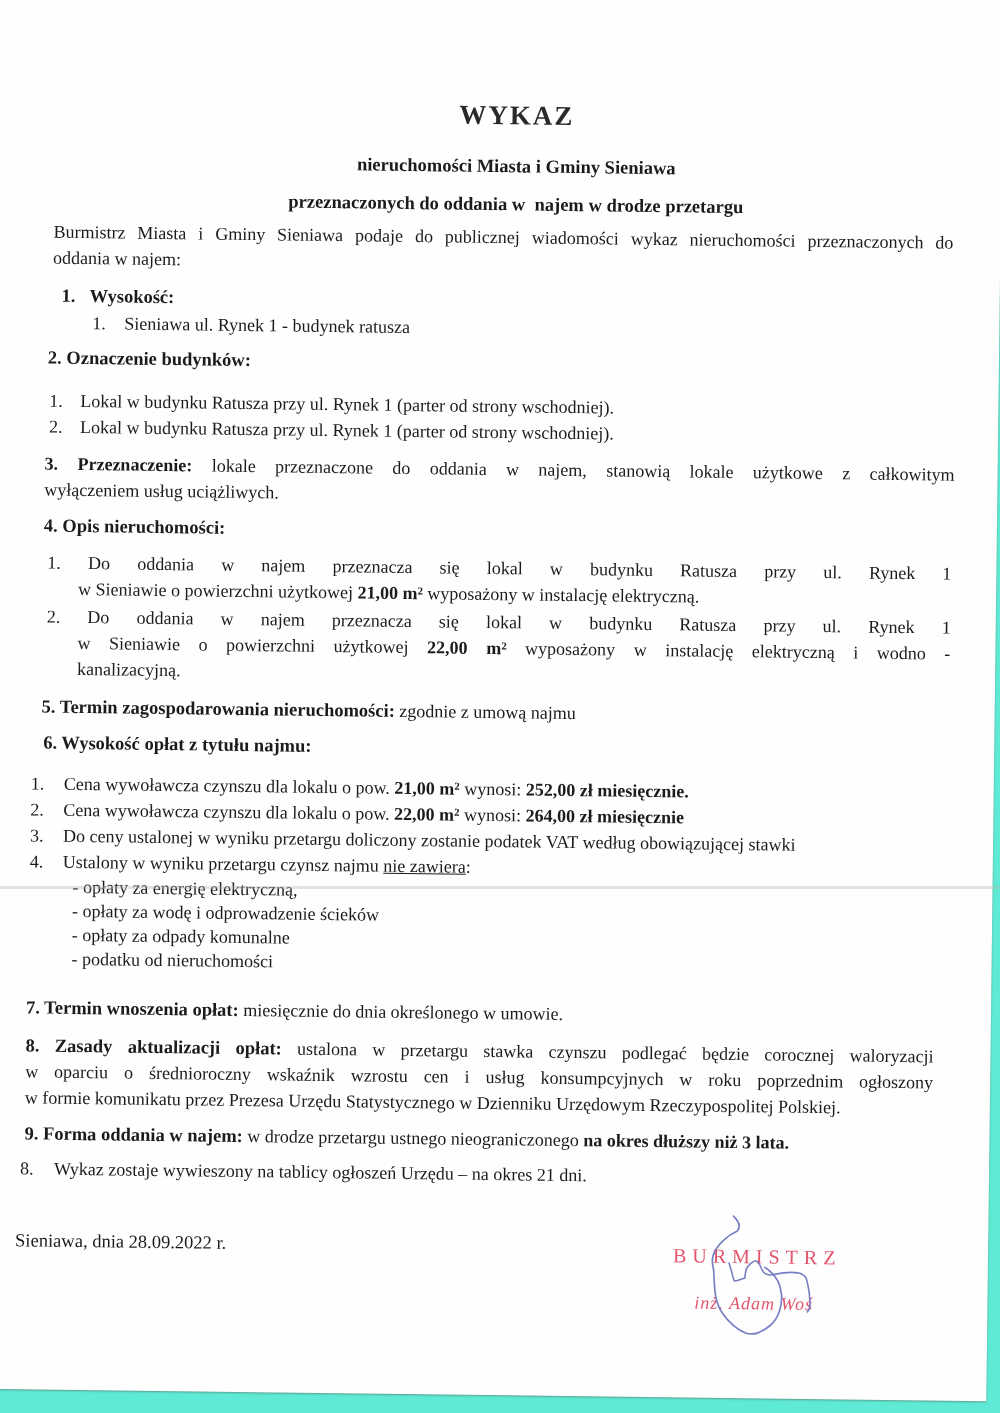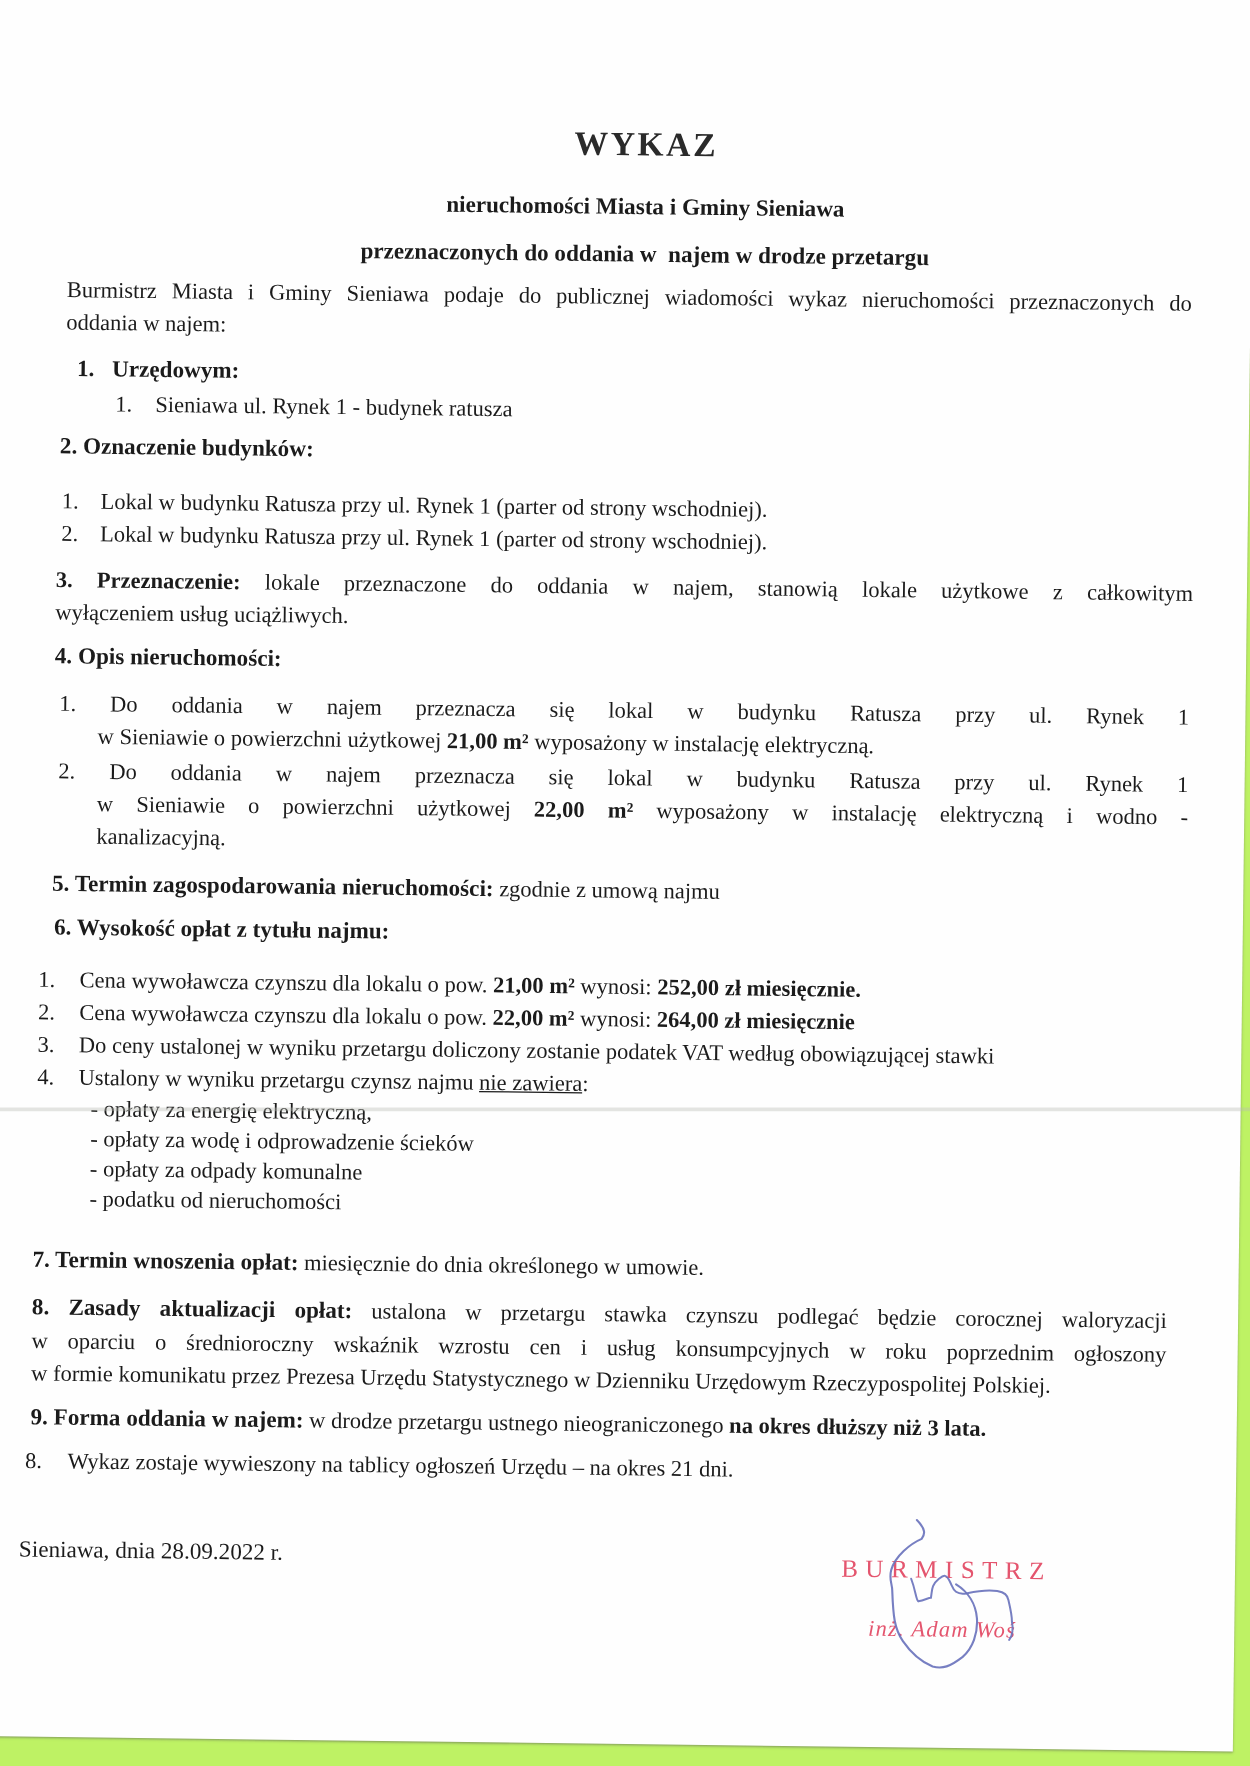--- a/index.html
+++ b/index.html
@@ -4,7 +4,7 @@
 <style>
   html,body{margin:0;padding:0;width:1000px;height:1413px;overflow:hidden;
     font-family:"Liberation Serif","DejaVu Serif",serif;}
-  .scan-bg{position:relative;width:1000px;height:1413px;background:#bef264;overflow:hidden;}
+  .scan-bg{position:relative;width:1000px;height:1413px;background:#5eead4;overflow:hidden;}
   .page{position:absolute;left:-20px;top:-30px;width:1015px;height:1425px;background:#fefefe;
     transform:rotate(0.7deg);transform-origin:center center;
     box-shadow:0 1px 2px rgba(90,95,85,0.55);color:#1b1b1b;}

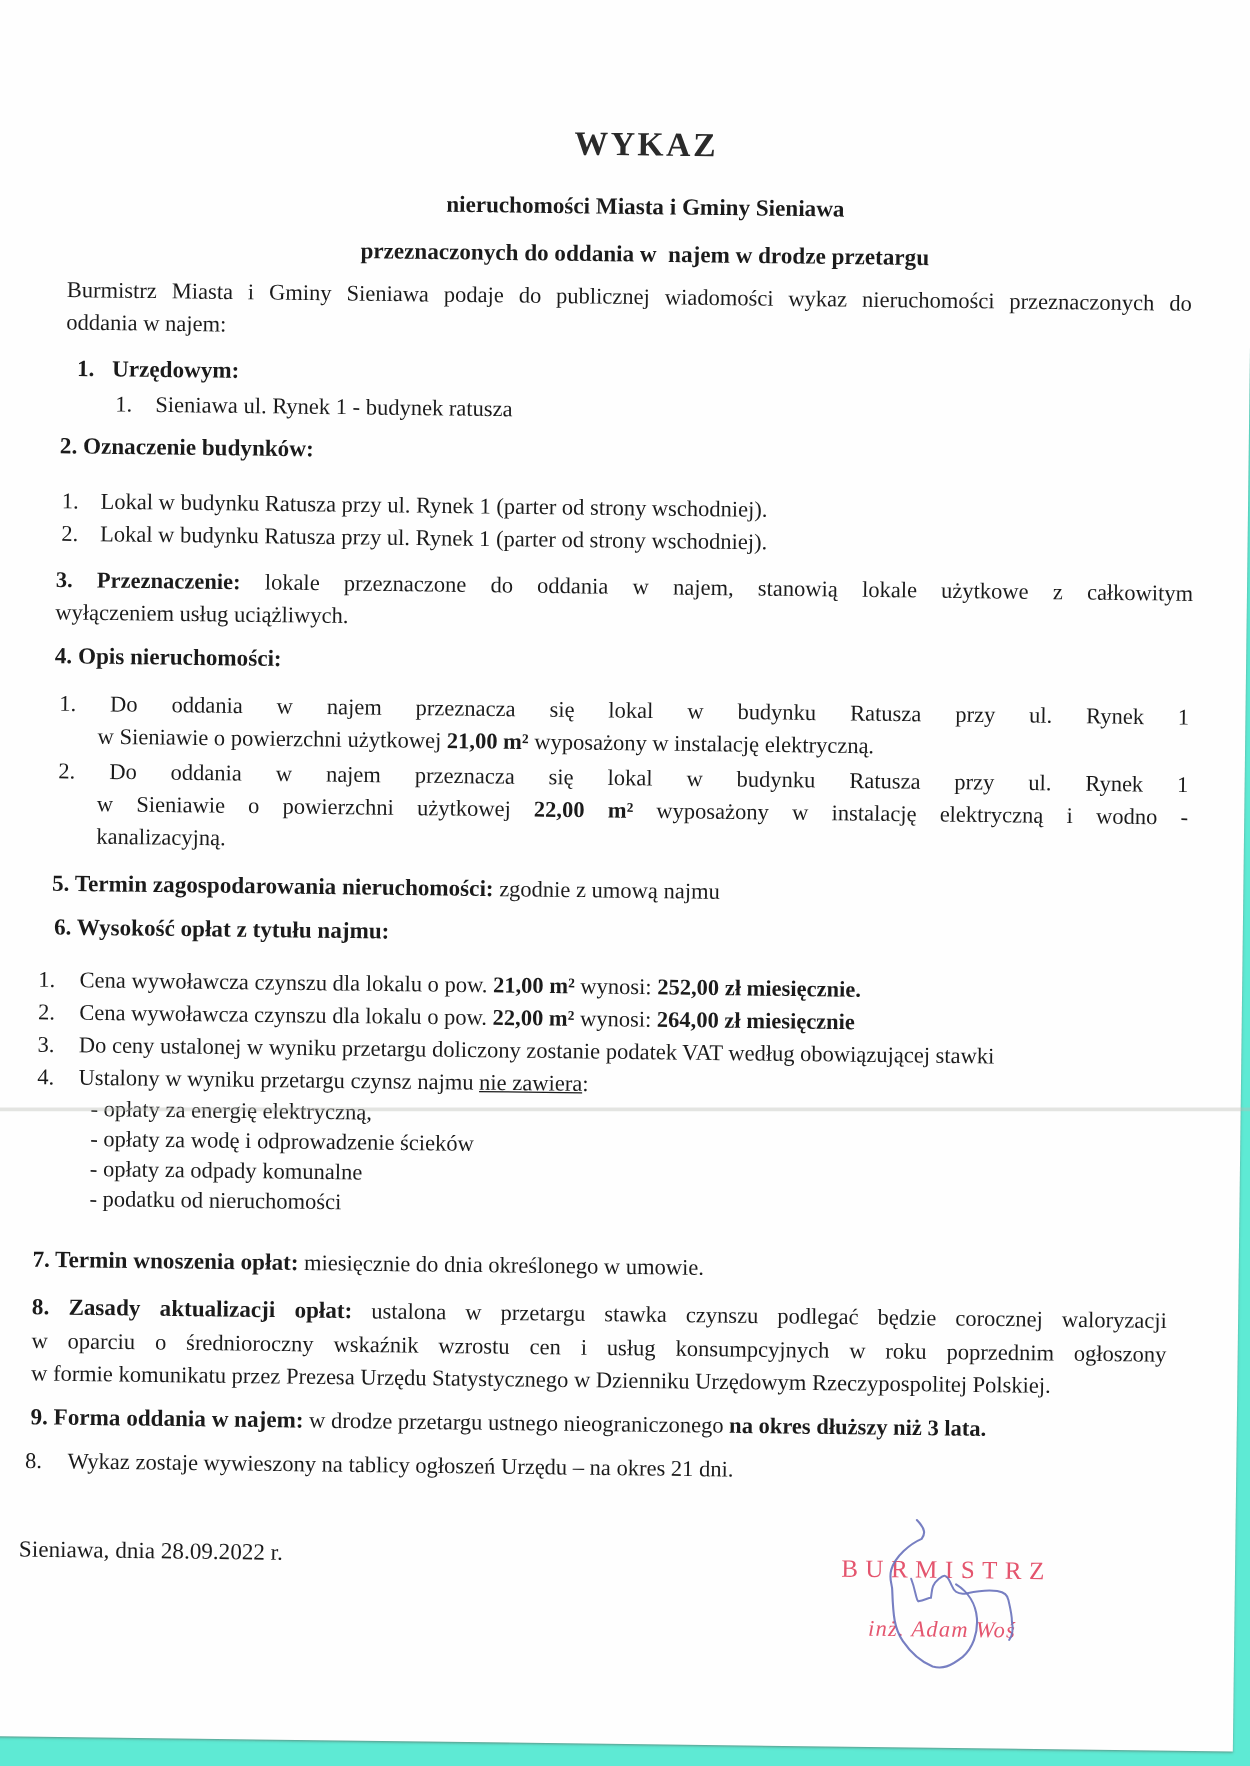--- a/index.html
+++ b/index.html
@@ -60,7 +60,7 @@
     </div>
 
     <div class="abs s1h body-text h">
-      <span class="num" style="width:28px">1.</span><span>Urzędowym:</span>
+      <span class="num" style="width:28px">1.</span><span>Wysokość:</span>
     </div>
     <div class="abs s1i body-text">
       <span class="num" style="width:32px">1.</span><span>Sieniawa ul. Rynek 1 -  budynek ratusza</span>

